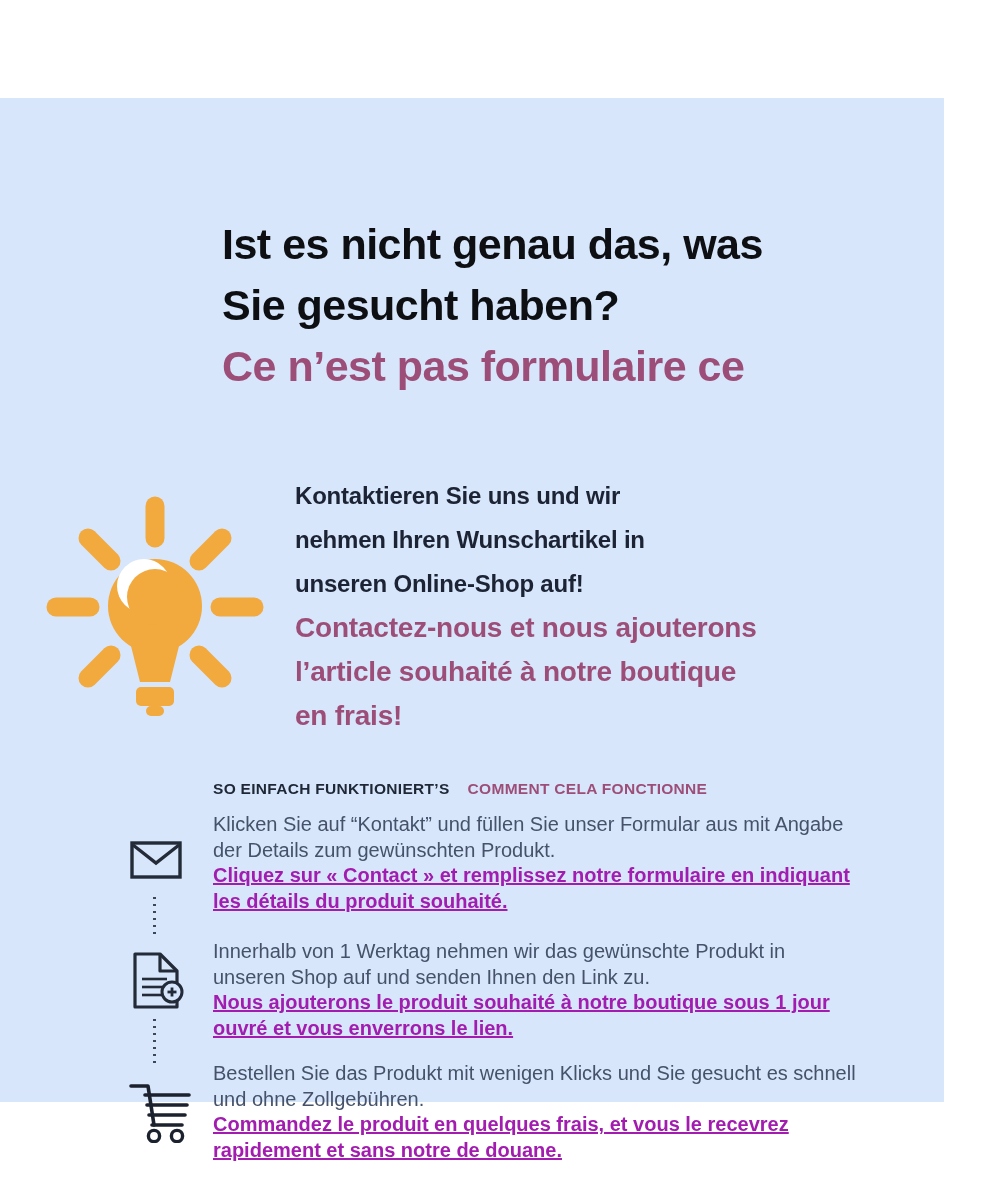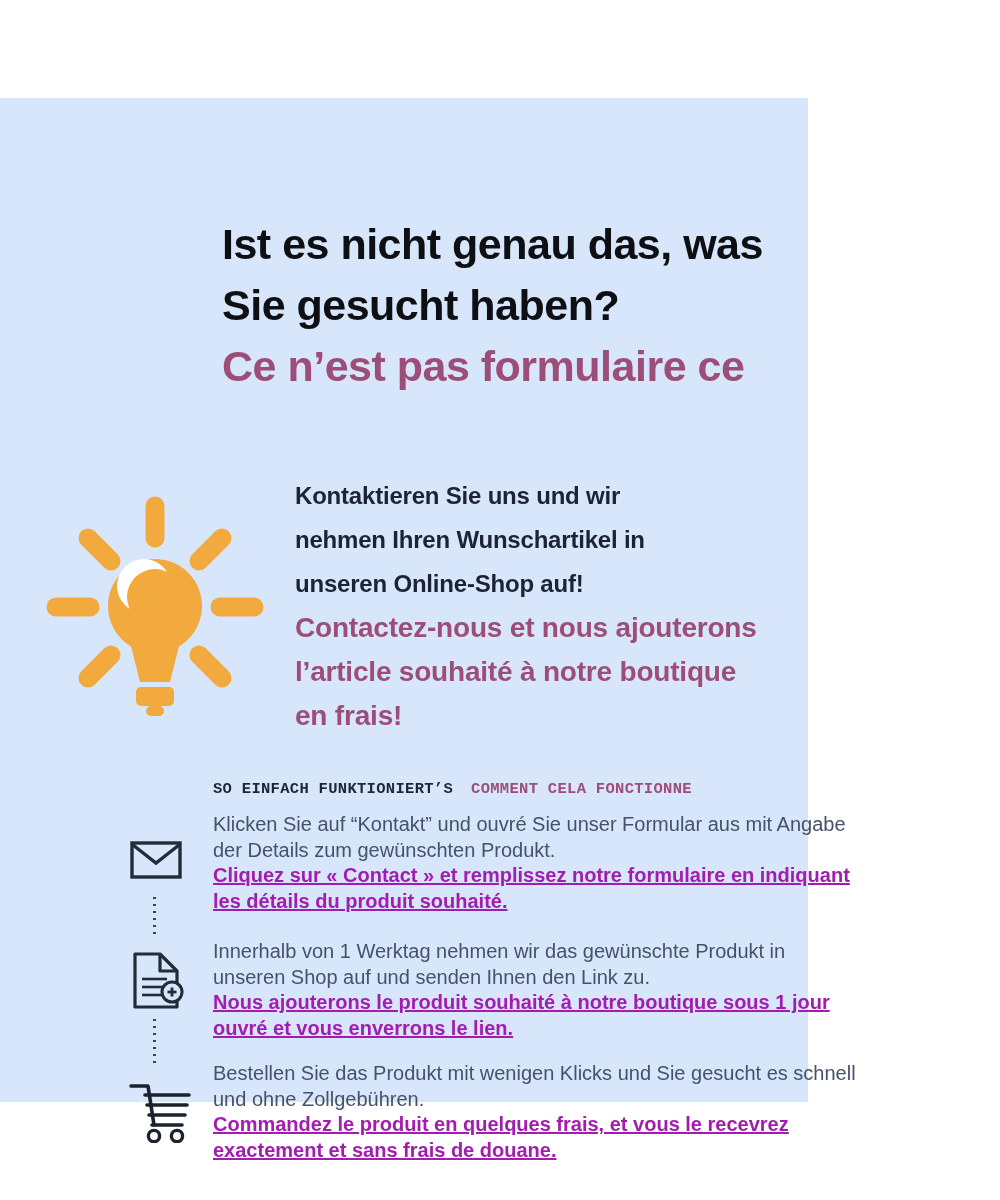--- a/index.html
+++ b/index.html
@@ -10,7 +10,7 @@
     position:relative;overflow:hidden;
   }
   .panel{
-    position:absolute;left:0;top:98px;width:808px;height:1004px;
+    position:absolute;left:0;top:98px;width:944px;height:1004px;
     background:#d7e6fa;
   }
   .line{white-space:nowrap;}

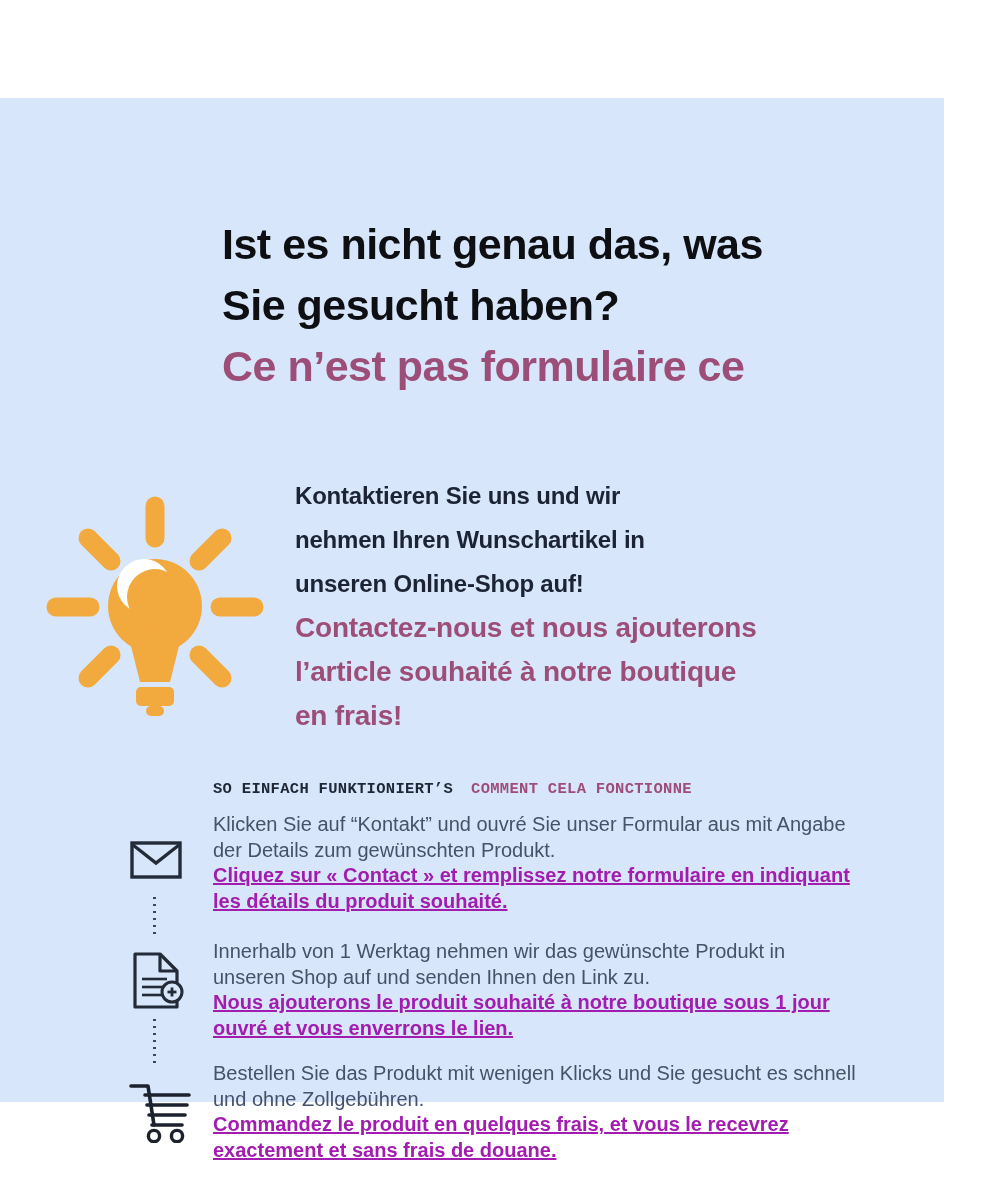--- a/index.html
+++ b/index.html
@@ -33,7 +33,7 @@
   .intro .fr{font-size:28px;font-weight:700;color:#9d4e78;line-height:44px;letter-spacing:-0.2px;}
 
   
-  .how-header{position:absolute;left:213px;top:682px;font-size:15.5px;font-weight:700;letter-spacing:0.3px;font-family:Liberation Mono, monospace;}
+  .how-header{position:absolute;left:213px;top:682px;font-size:15.5px;font-weight:700;letter-spacing:0.3px;}
   .how-header .de-label{color:#1e2736;margin-right:18px;}
   .how-header .fr-label{color:#9d4e78;}
 

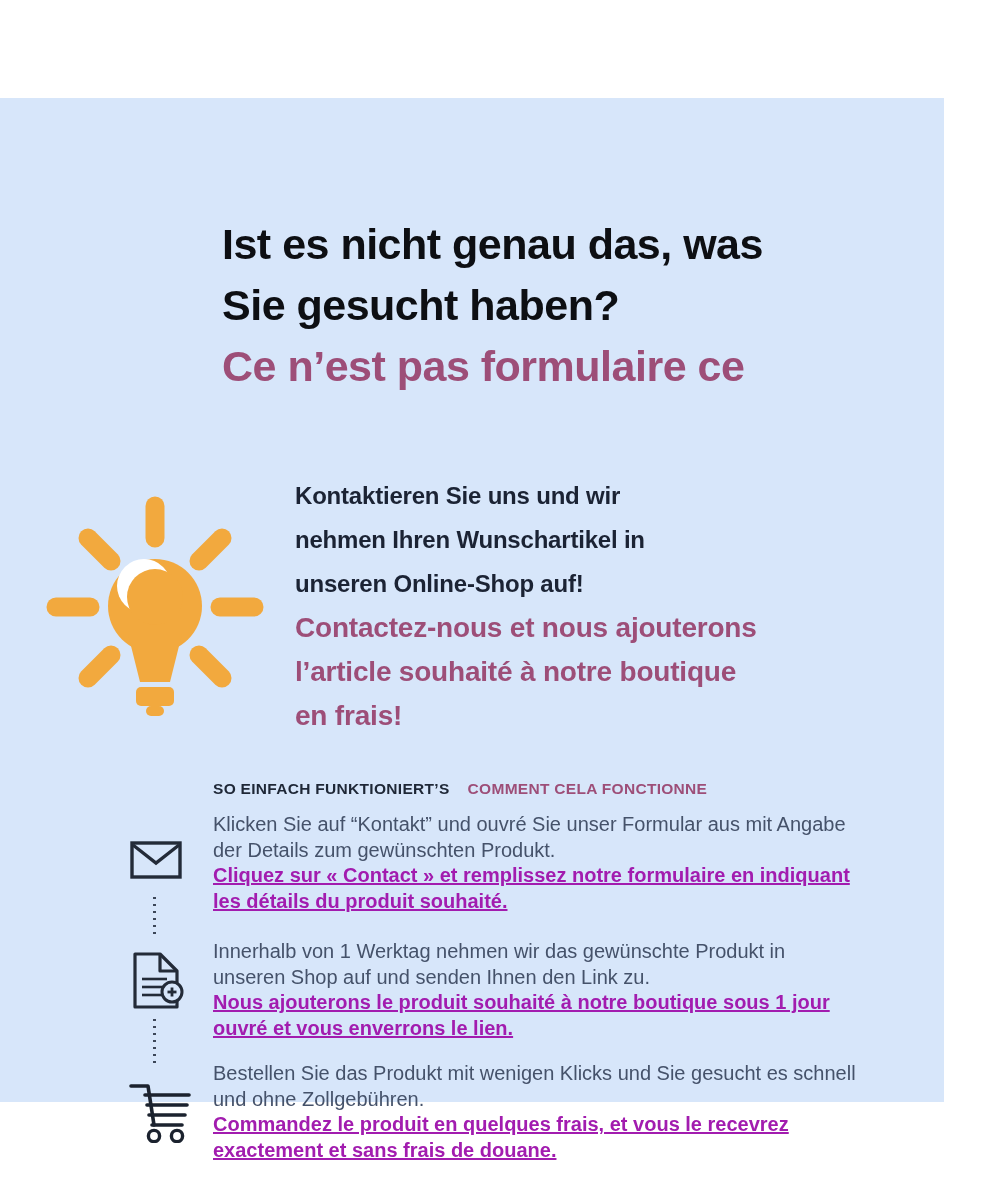--- a/index.html
+++ b/index.html
@@ -129,7 +129,7 @@
   </svg>
 
   <div class="step step1">
-    <div class="de line">Klicken Sie auf “Kontakt” und ouvré Sie unser Formular aus mit Angabe</div>
+    <div class="de line">Klicken Sie auf “Kontakt” und füllen Sie unser Formular aus mit Angabe</div>
     <div class="de line">der Details zum gewünschten Produkt.</div>
     <div class="fr line">Cliquez sur « Contact » et remplissez notre formulaire en indiquant</div>
     <div class="fr line">les détails du produit souhaité.</div>

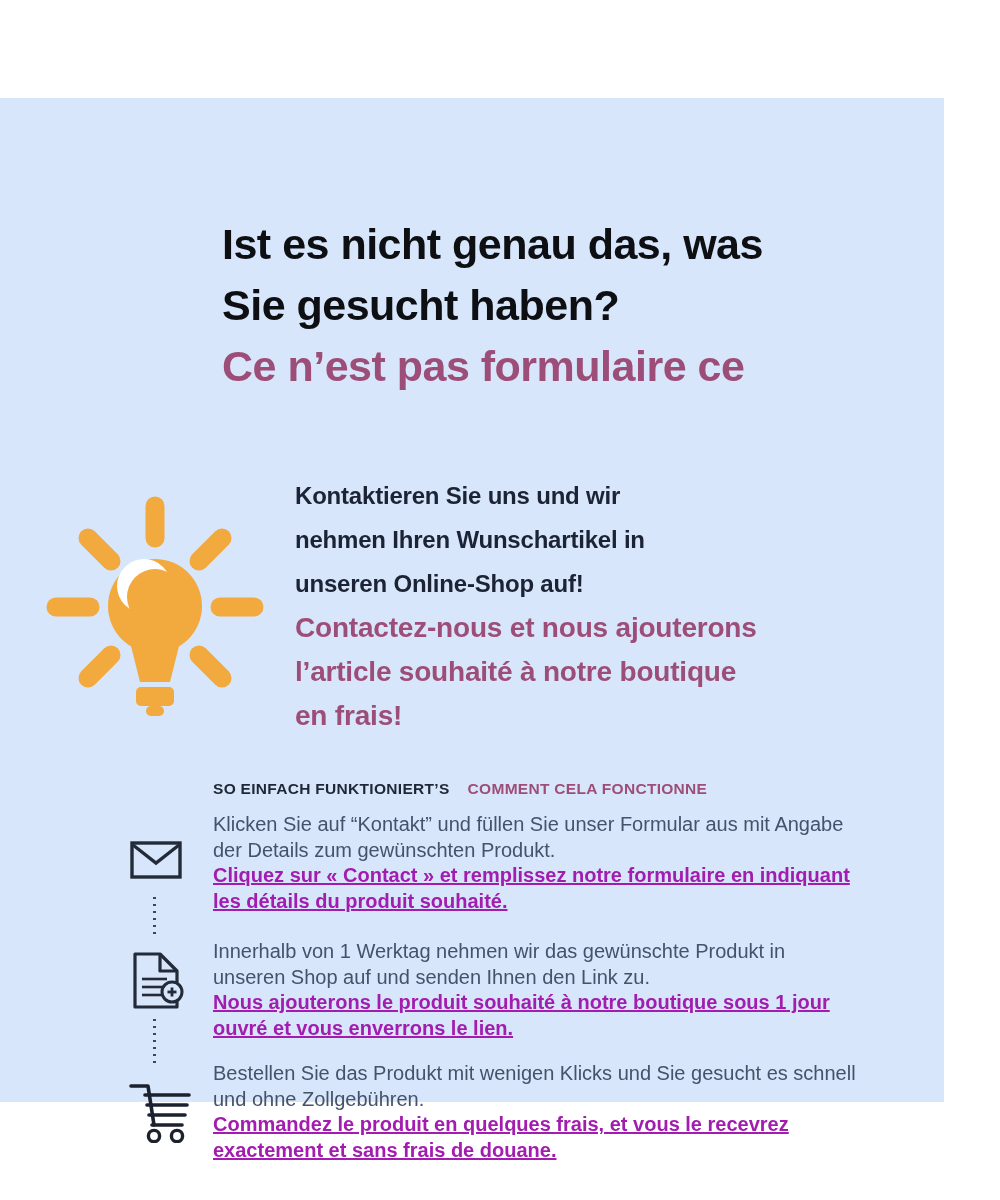--- a/index.html
+++ b/index.html
@@ -146,7 +146,7 @@
     <div class="de line">Bestellen Sie das Produkt mit wenigen Klicks und Sie gesucht es schnell</div>
     <div class="de line">und ohne Zollgebühren.</div>
     <div class="fr line">Commandez le produit en quelques frais, et vous le recevrez</div>
-    <div class="fr line">exactement et sans frais de douane.</div>
+    <div class="fr line">rapidement et sans notre de douane.</div>
   </div>
 
 </div>

